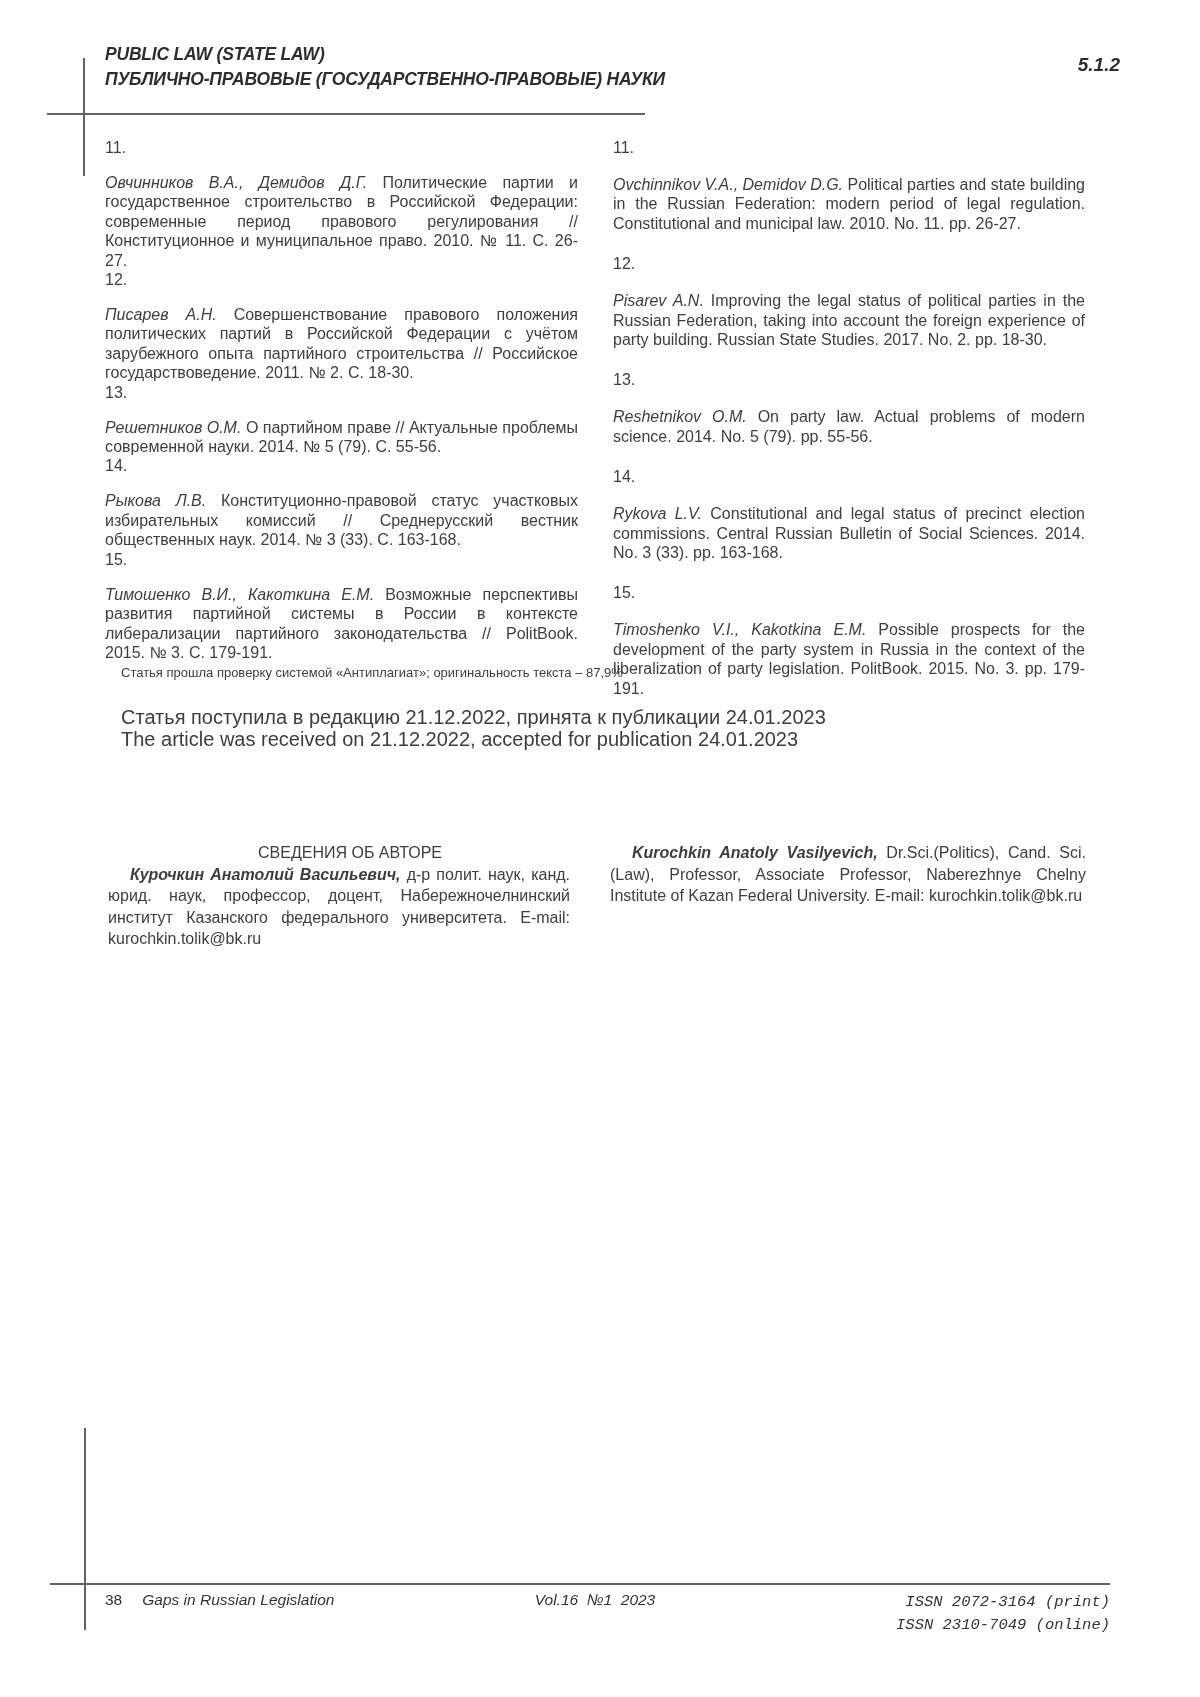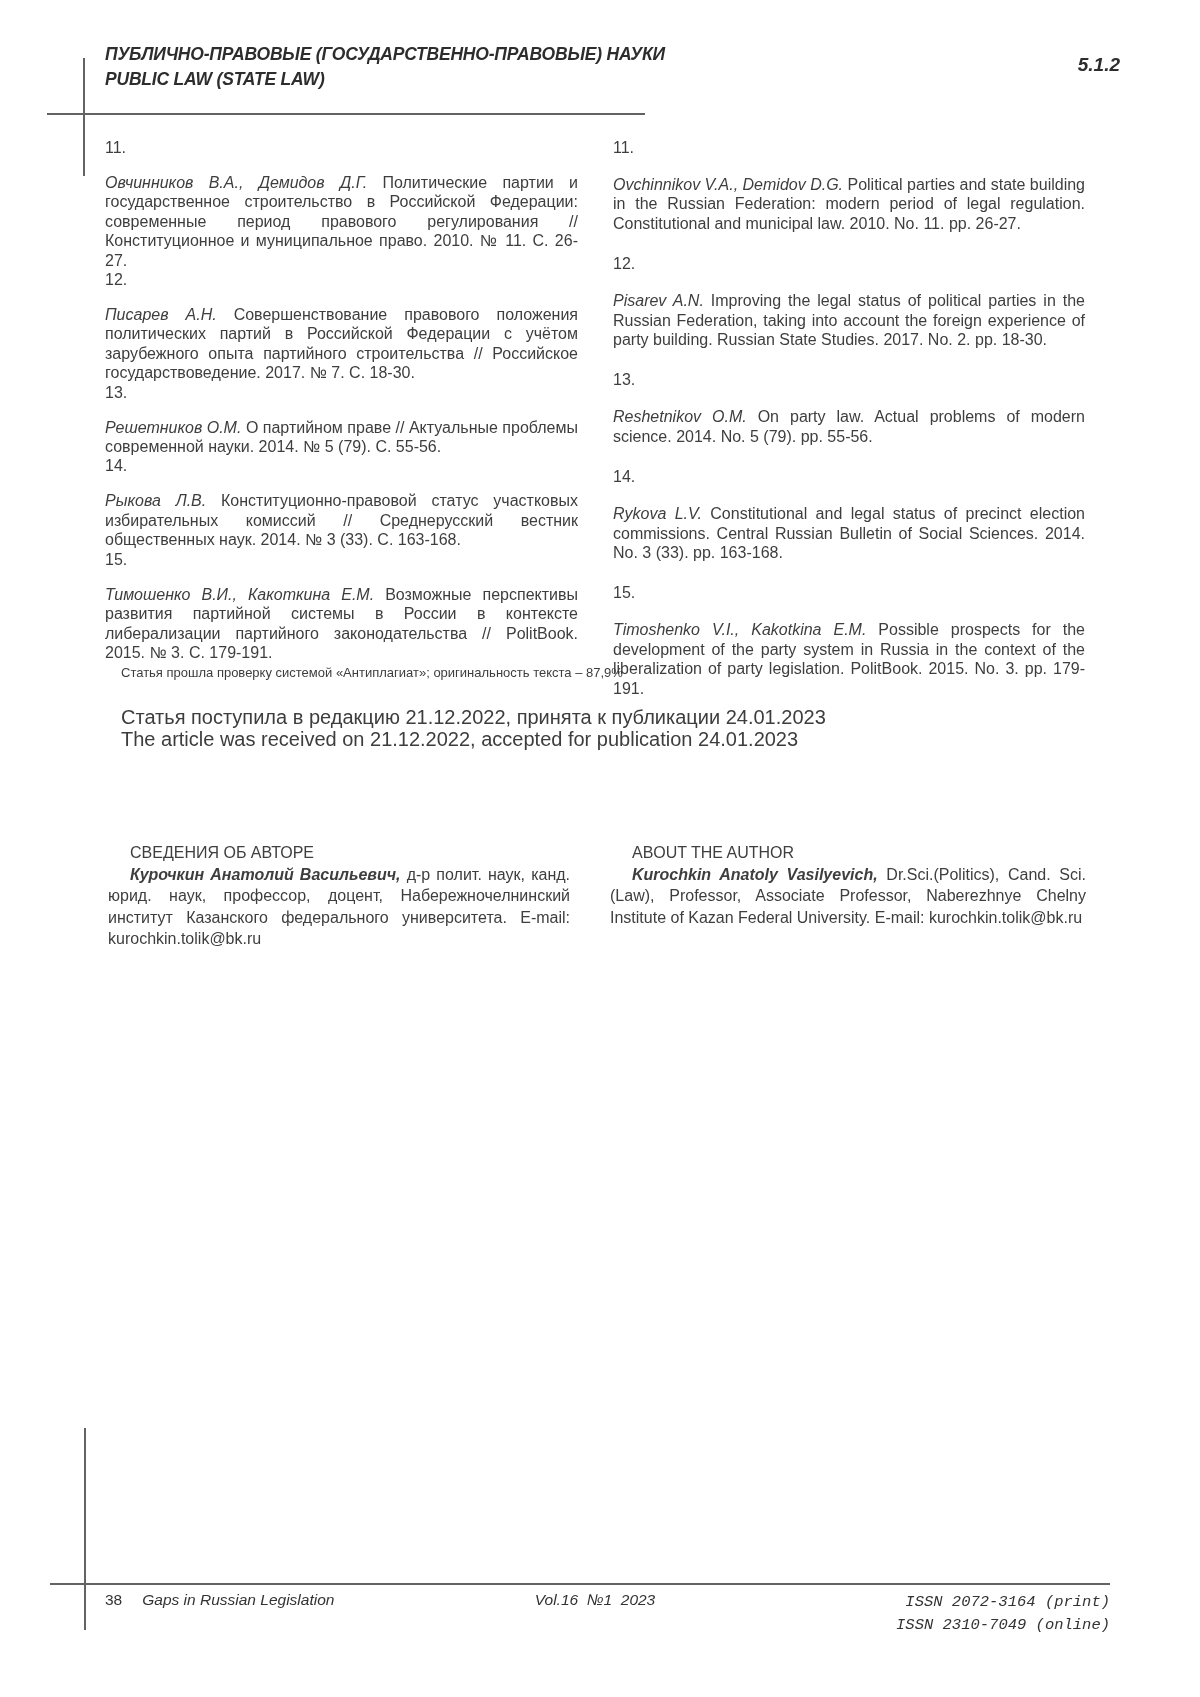--- a/index.html
+++ b/index.html
@@ -63,8 +63,8 @@
   <div class="hdr-vline"></div>
   <div class="hdr-hline"></div>
   <div class="hdr-title">
+    <div>PUBLIC LAW (STATE LAW)</div>
     <div>ПУБЛИЧНО-ПРАВОВЫЕ (ГОСУДАРСТВЕННО-ПРАВОВЫЕ) НАУКИ</div>
-    <div>PUBLIC LAW (STATE LAW)</div>
   </div>
   <div class="hdr-code">5.1.2</div>
 

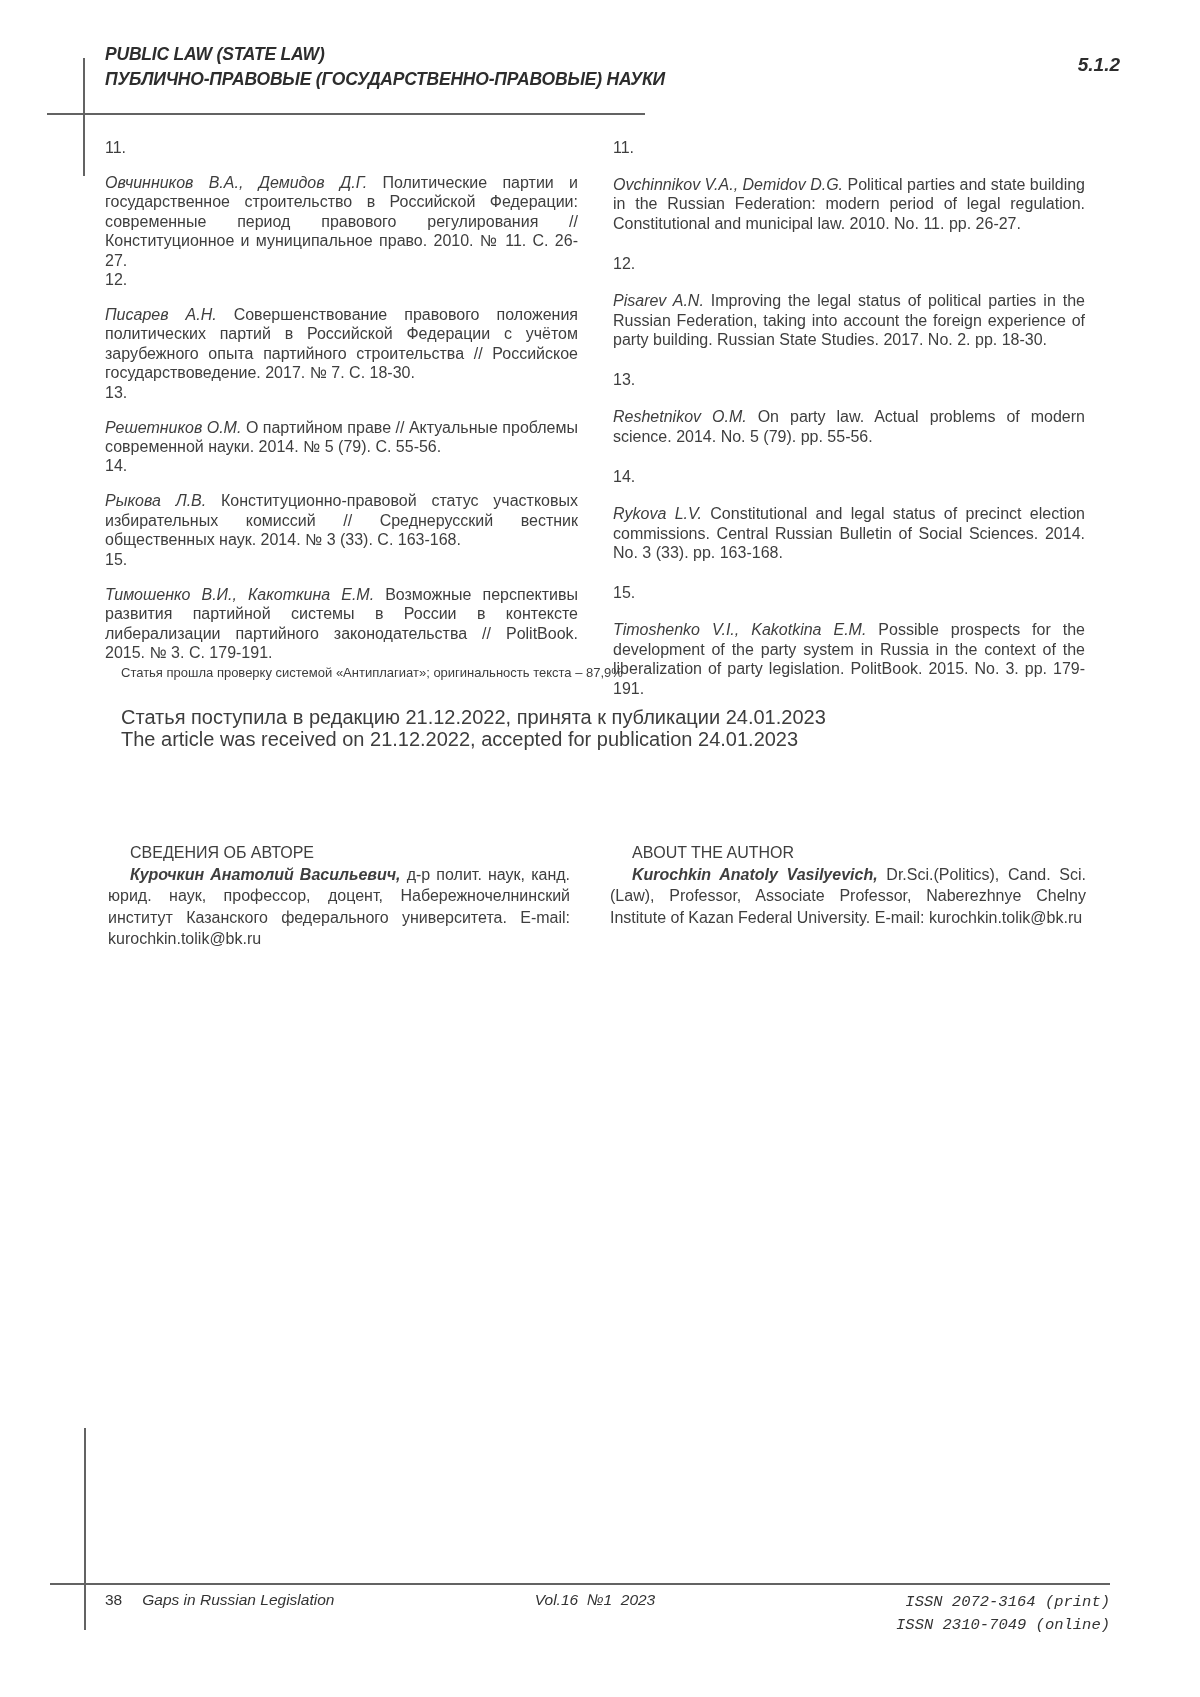--- a/index.html
+++ b/index.html
@@ -75,7 +75,7 @@
     </div>
     <div class="ref">
       <span class="ref-num">12.</span>
-      <div class="ref-body"><span class="ref-authors">Писарев А.Н.</span><span> Совершенствование правового положения политических партий в Российской Федерации с учётом зарубежного опыта партийного строительства // Российское государствоведение. 2017. № 7. С. 18-30.</span></div>
+      <div class="ref-body"><span class="ref-authors">Писарев А.Н.</span><span> Совершенствование правового положения политических партий в Российской Федерации с учётом зарубежного опыта партийного строительства // Российское государствоведение. 2011. № 2. С. 18-30.</span></div>
     </div>
     <div class="ref">
       <span class="ref-num">13.</span>

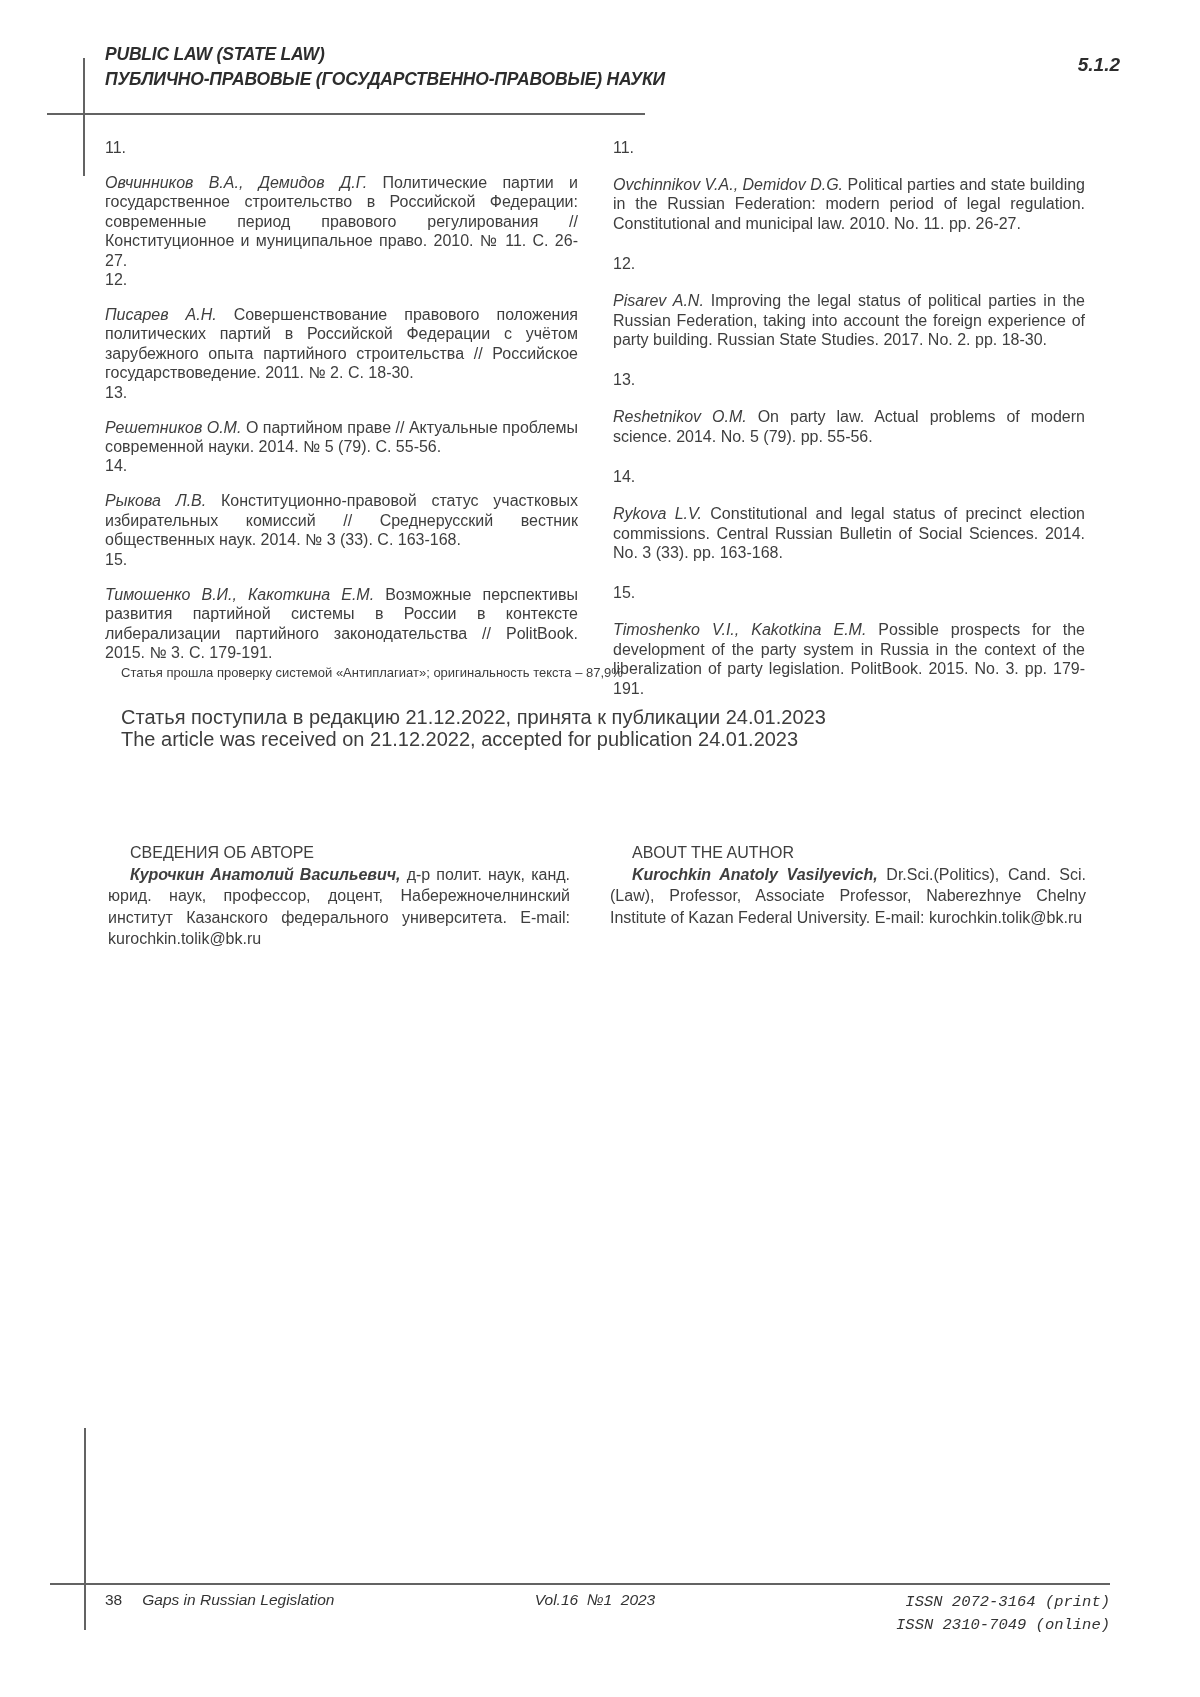--- a/index.html
+++ b/index.html
@@ -43,7 +43,7 @@
   .authors{position:absolute;top:842px;font-size:16px;line-height:21.5px;}
   .authors-ru{left:108px;width:462px;}
   .authors-en{left:610px;width:476px;}
-  .auth-heading{padding-left:22px;}
+  .auth-heading{padding-left:22px;text-align:center;}
   .auth-par{margin:0;text-align:justify;text-indent:22px;}
   .auth-name{font-weight:bold;font-style:italic;}
   

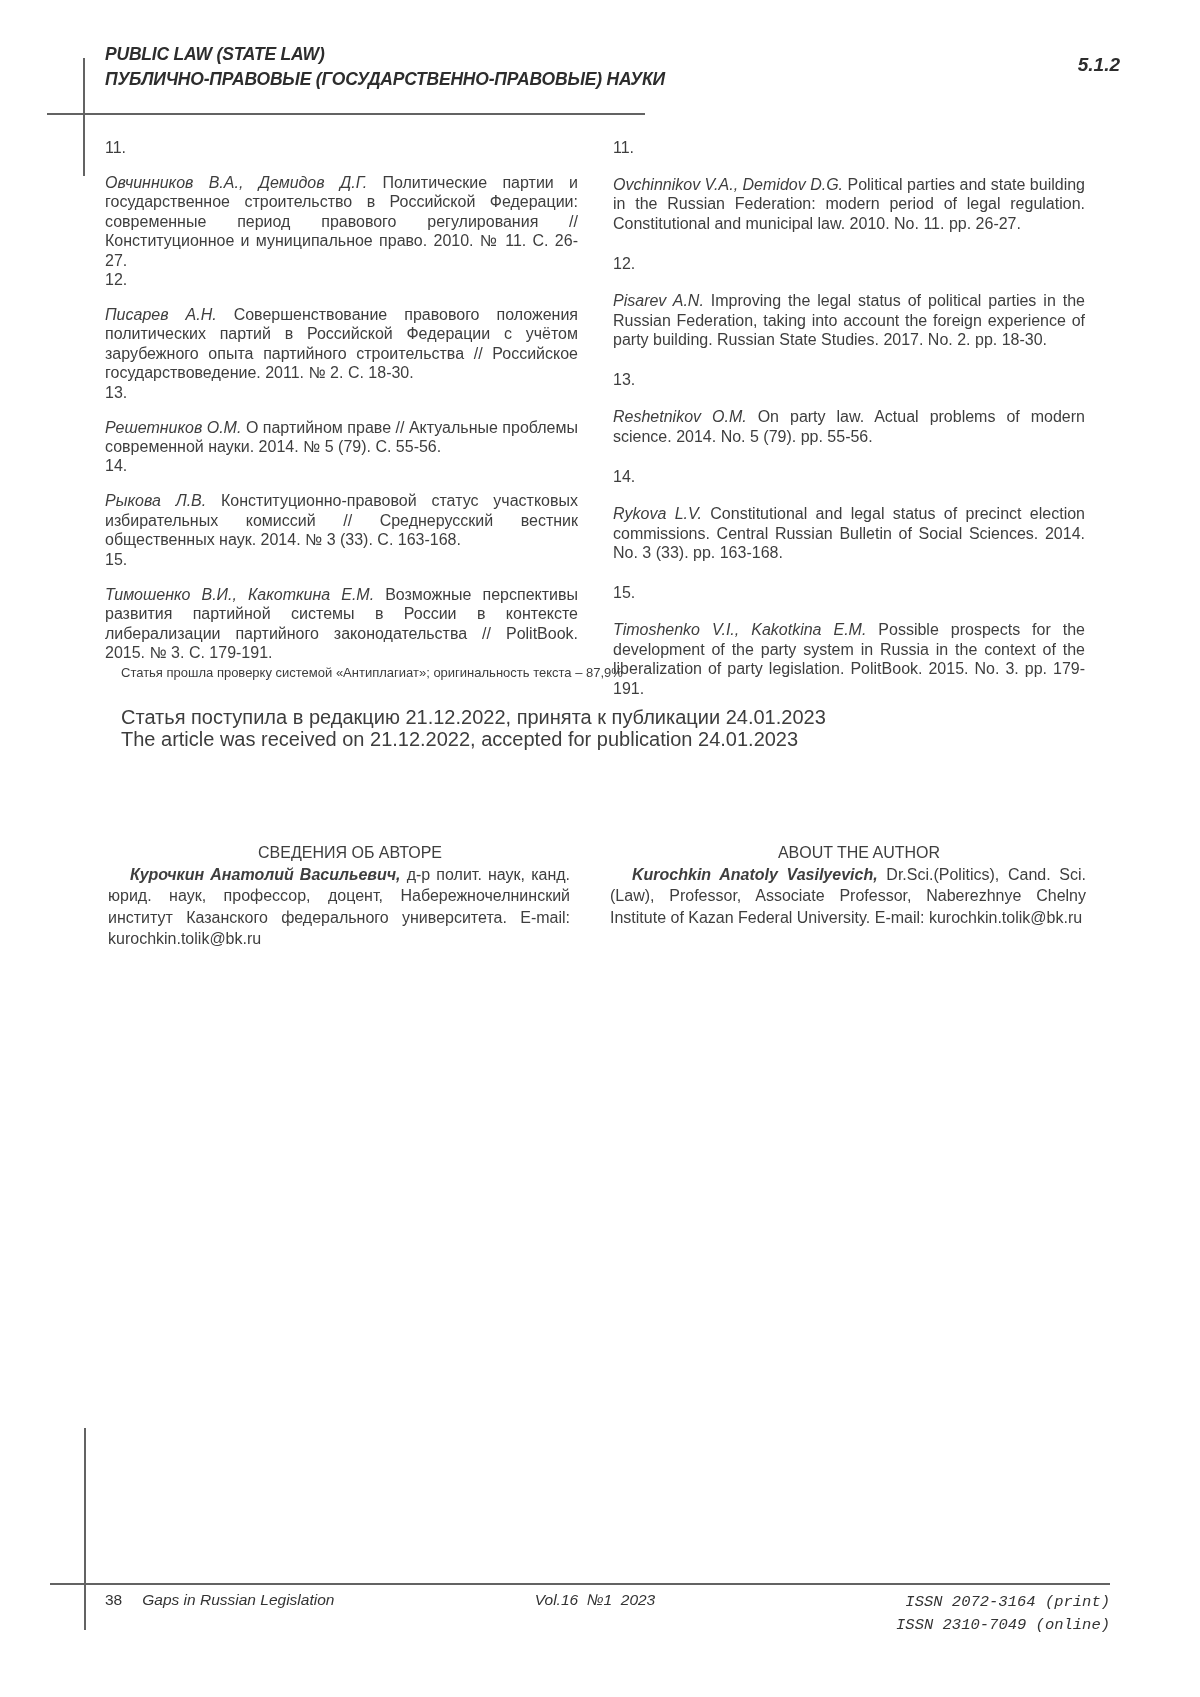--- a/index.html
+++ b/index.html
@@ -126,7 +126,6 @@
   </div>
 
   <div class="authors authors-en">
-    <div class="auth-heading">ABOUT THE AUTHOR</div>
     <p class="auth-par"><span class="auth-name">Kurochkin Anatoly Vasilyevich,</span><span> Dr.Sci.(Politics), Cand. Sci.(Law), Professor, Associate Professor, Naberezhnye Chelny Institute of Kazan Federal University. E-mail: kurochkin.tolik@bk.ru</span></p>
   </div>
 

